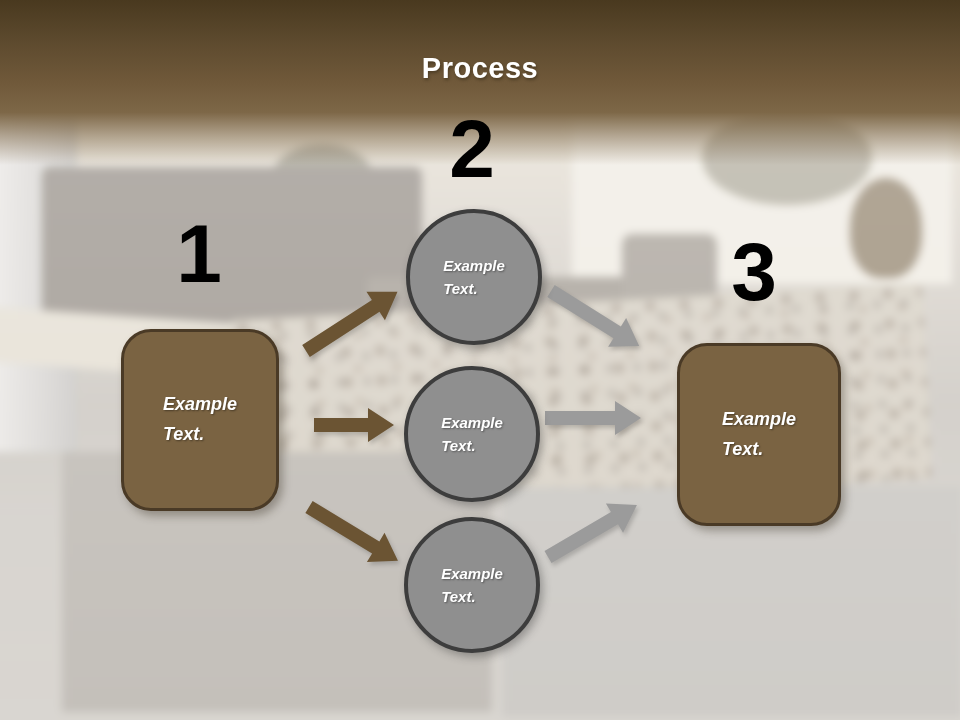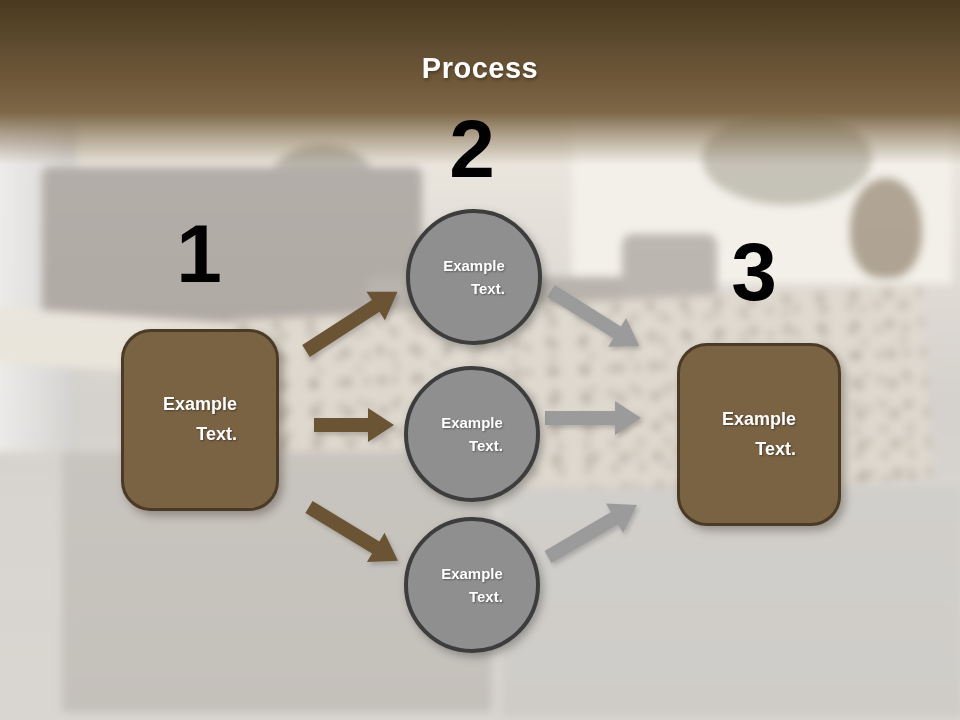--- a/index.html
+++ b/index.html
@@ -60,8 +60,8 @@
   .arrow-gray{fill:var(--arrow-gray,#9b9b9b);}
 
   
-  .shape-text{white-space:pre-line;text-align:right;color:#fff;
-    font-weight:700;text-shadow:1px 1px 2px rgba(0,0,0,.4);}
+  .shape-text{white-space:pre-line;text-align:left;color:#fff;
+    font-style:italic;font-weight:700;text-shadow:1px 1px 2px rgba(0,0,0,.4);}
   .box{position:absolute;display:flex;align-items:center;justify-content:center;
     background:var(--brown-shape-fill,#7a6342);
     border:3px solid var(--brown-shape-border,#4a3a26);

